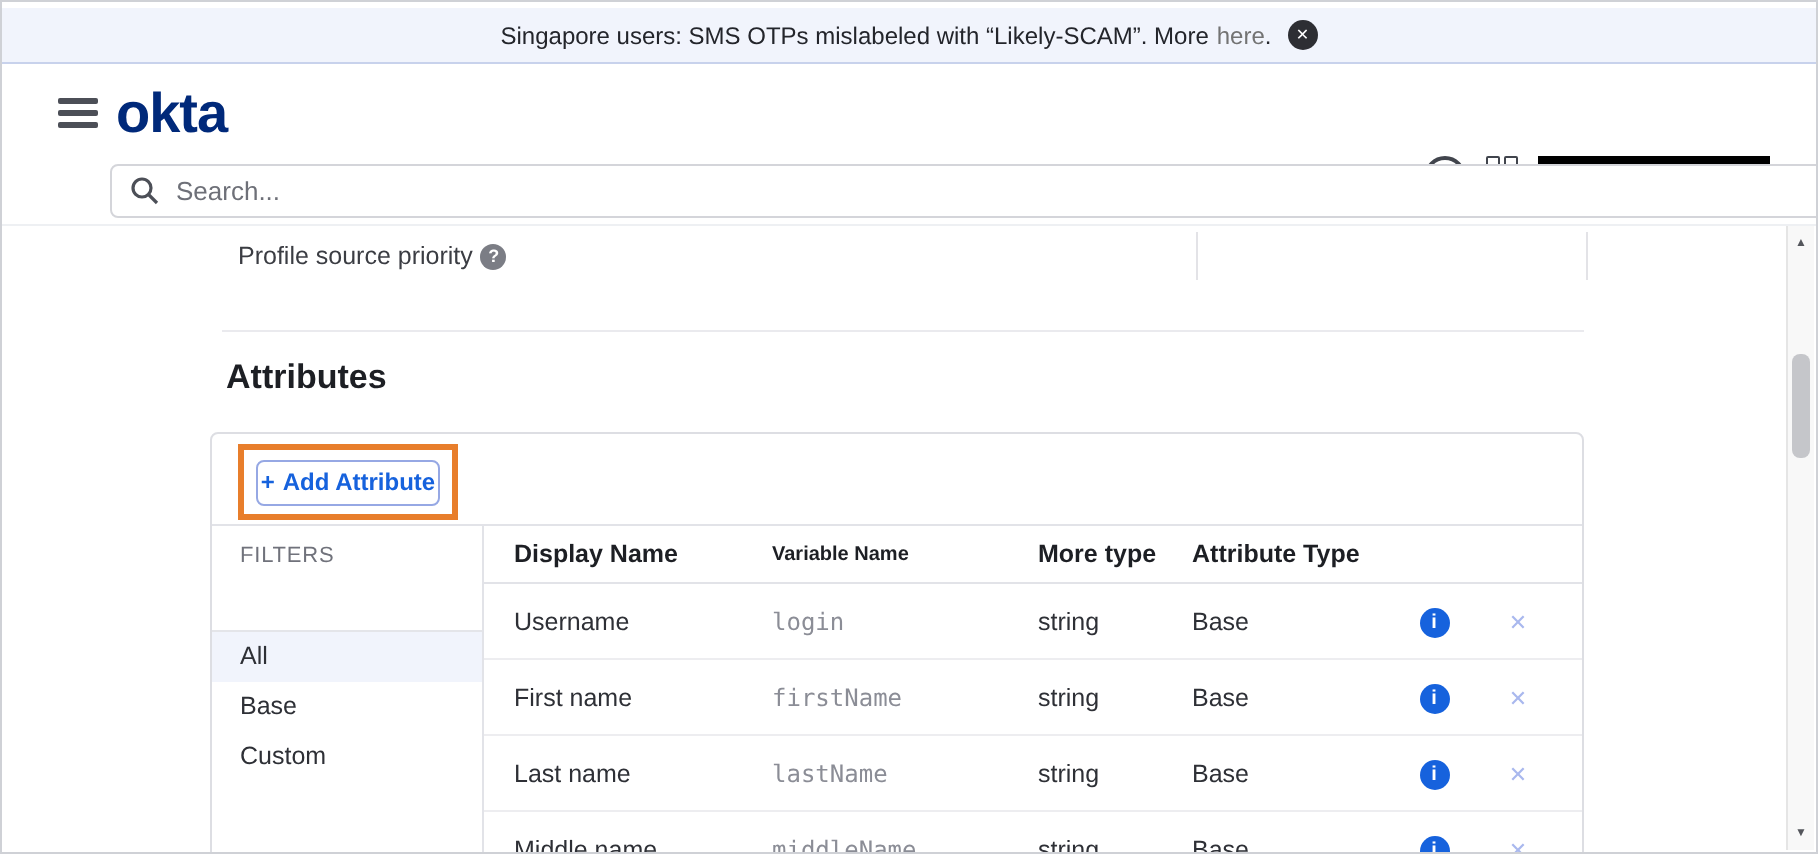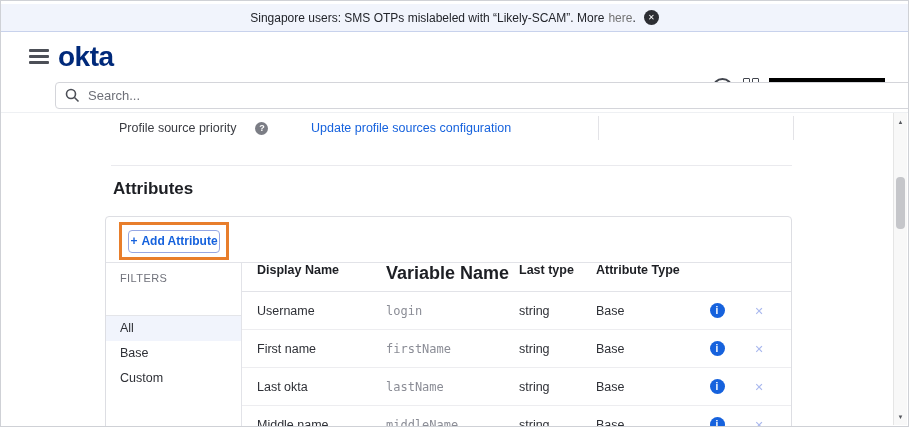--- a/index.html
+++ b/index.html
@@ -37,7 +37,7 @@
   
   .content{position:absolute;top:111px;left:0;right:0;bottom:0;border-top:1px solid #eef0f3;background:#fff;overflow:hidden;}
   .psp-row{position:absolute;top:3px;left:104px;width:688px;height:24px;border-right:1px solid #e3e3e7;}
-  .psp-label{position:absolute;left:14px;top:0;height:24px;display:flex;align-items:center;gap:19px;font-size:12.5px;color:#3b3d43;}
+  .psp-label{position:absolute;left:14px;top:0;height:24px;display:flex;align-items:center;gap:4px;font-size:12.5px;color:#3b3d43;}
   .tip-circle{width:13px;height:13px;border-radius:50%;background:#7b7d85;color:#fff;font-size:9px;font-weight:bold;
           display:flex;align-items:center;justify-content:center;cursor:pointer;}
   .psp-link{position:absolute;left:206px;top:0;line-height:24px;font-size:12.5px;color:#1662dd;text-decoration:none;cursor:pointer;}

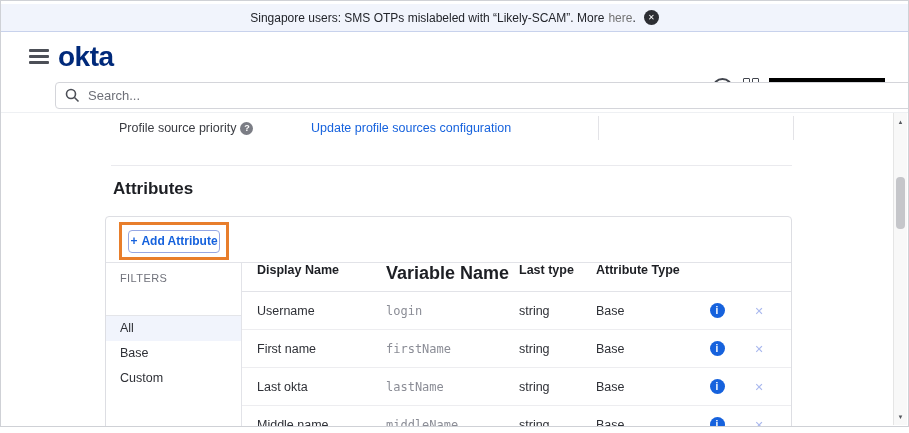--- a/index.html
+++ b/index.html
@@ -128,7 +128,6 @@
         <span>Profile source priority</span>
         <span class="tip-circle">?</span>
       </span>
-      <a class="psp-link">Update profile sources configuration</a>
       <span class="psp-divider"></span>
     </div>
 

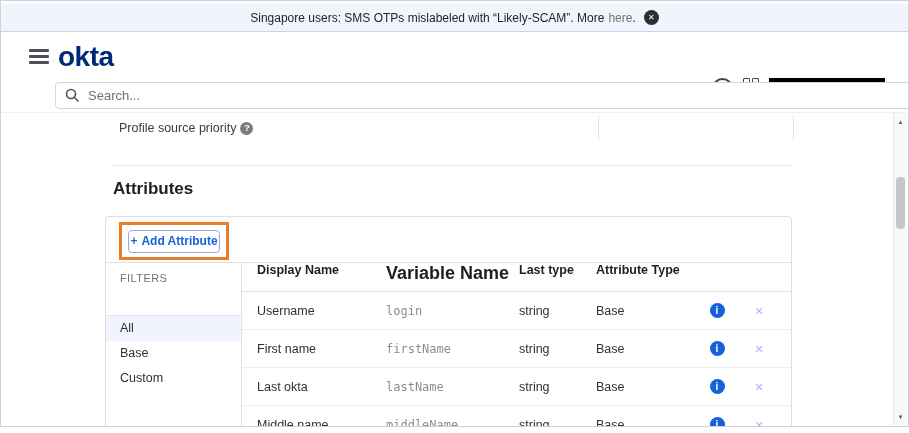--- a/index.html
+++ b/index.html
@@ -61,7 +61,7 @@
   .filter-item.selected{background:#f1f4fc;border-top:1px solid #e4e5e9;margin-top:23px;}
 
   .table{flex:1;}
-  .t-head{display:flex;height:28px;border-bottom:1px solid #e2e3e8;font-weight:bold;font-size:12.5px;color:#1d1f24;}
+  .t-head{display:flex;align-items:center;height:28px;border-bottom:1px solid #e2e3e8;font-weight:bold;font-size:12.5px;color:#1d1f24;}
   .t-row{display:flex;align-items:center;height:37px;border-bottom:1px solid #ededf0;font-size:12.5px;color:#2e3036;}
   .c1{width:144px;padding-left:15px;box-sizing:border-box;}
   .c2{width:133px;font-family:"DejaVu Sans Mono",monospace;font-size:12px;color:#8b8d96;}

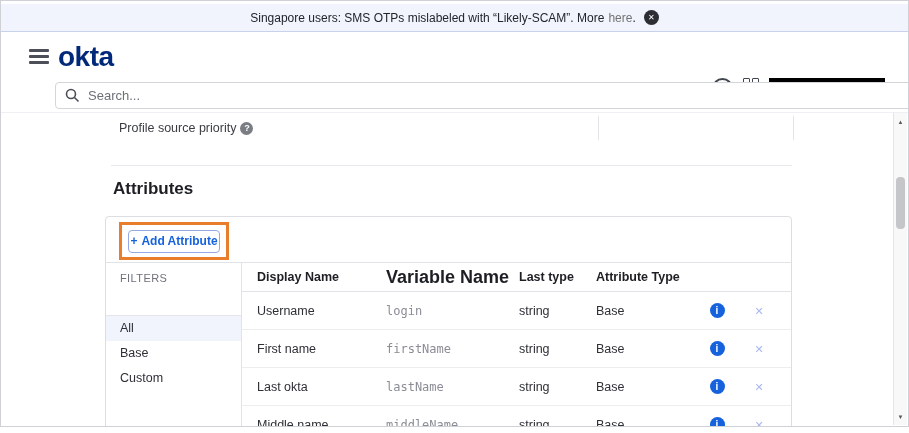--- a/index.html
+++ b/index.html
@@ -65,7 +65,7 @@
   .t-row{display:flex;align-items:center;height:37px;border-bottom:1px solid #ededf0;font-size:12.5px;color:#2e3036;}
   .c1{width:144px;padding-left:15px;box-sizing:border-box;}
   .c2{width:133px;font-family:"DejaVu Sans Mono",monospace;font-size:12px;color:#8b8d96;}
-  .t-head .c2{font-family:"Liberation Sans",sans-serif;font-size:18px;color:#1d1f24;}
+  .t-head .c2{font-family:"Liberation Sans",sans-serif;font-size:10px;color:#1d1f24;}
   .c3{width:77px;}
   .c4{width:100px;}
   .c5{width:42px;text-align:center;}

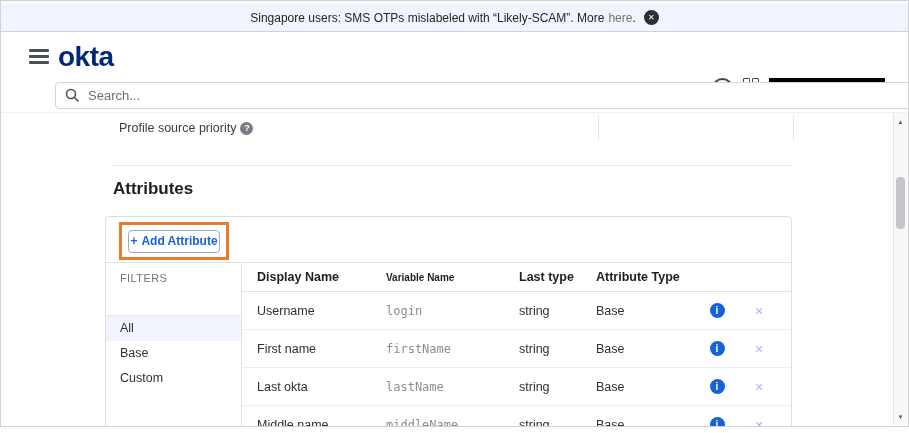--- a/index.html
+++ b/index.html
@@ -157,7 +157,7 @@
           <div class="t-head">
             <span class="c1">Display Name</span>
             <span class="c2">Variable Name</span>
-            <span class="c3">Last type</span>
+            <span class="c3">More type</span>
             <span class="c4">Attribute Type</span>
             <span class="c5"></span>
               <span class="c6"></span>

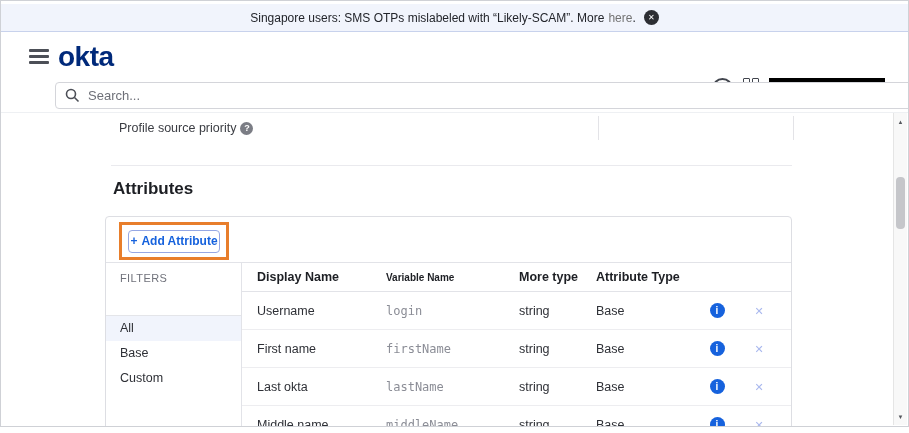--- a/index.html
+++ b/index.html
@@ -182,7 +182,7 @@
           </div>
 
           <div class="t-row">
-            <span class="c1">Last okta</span>
+            <span class="c1">Last name</span>
             <span class="c2">lastName</span>
             <span class="c3">string</span>
             <span class="c4">Base</span>

